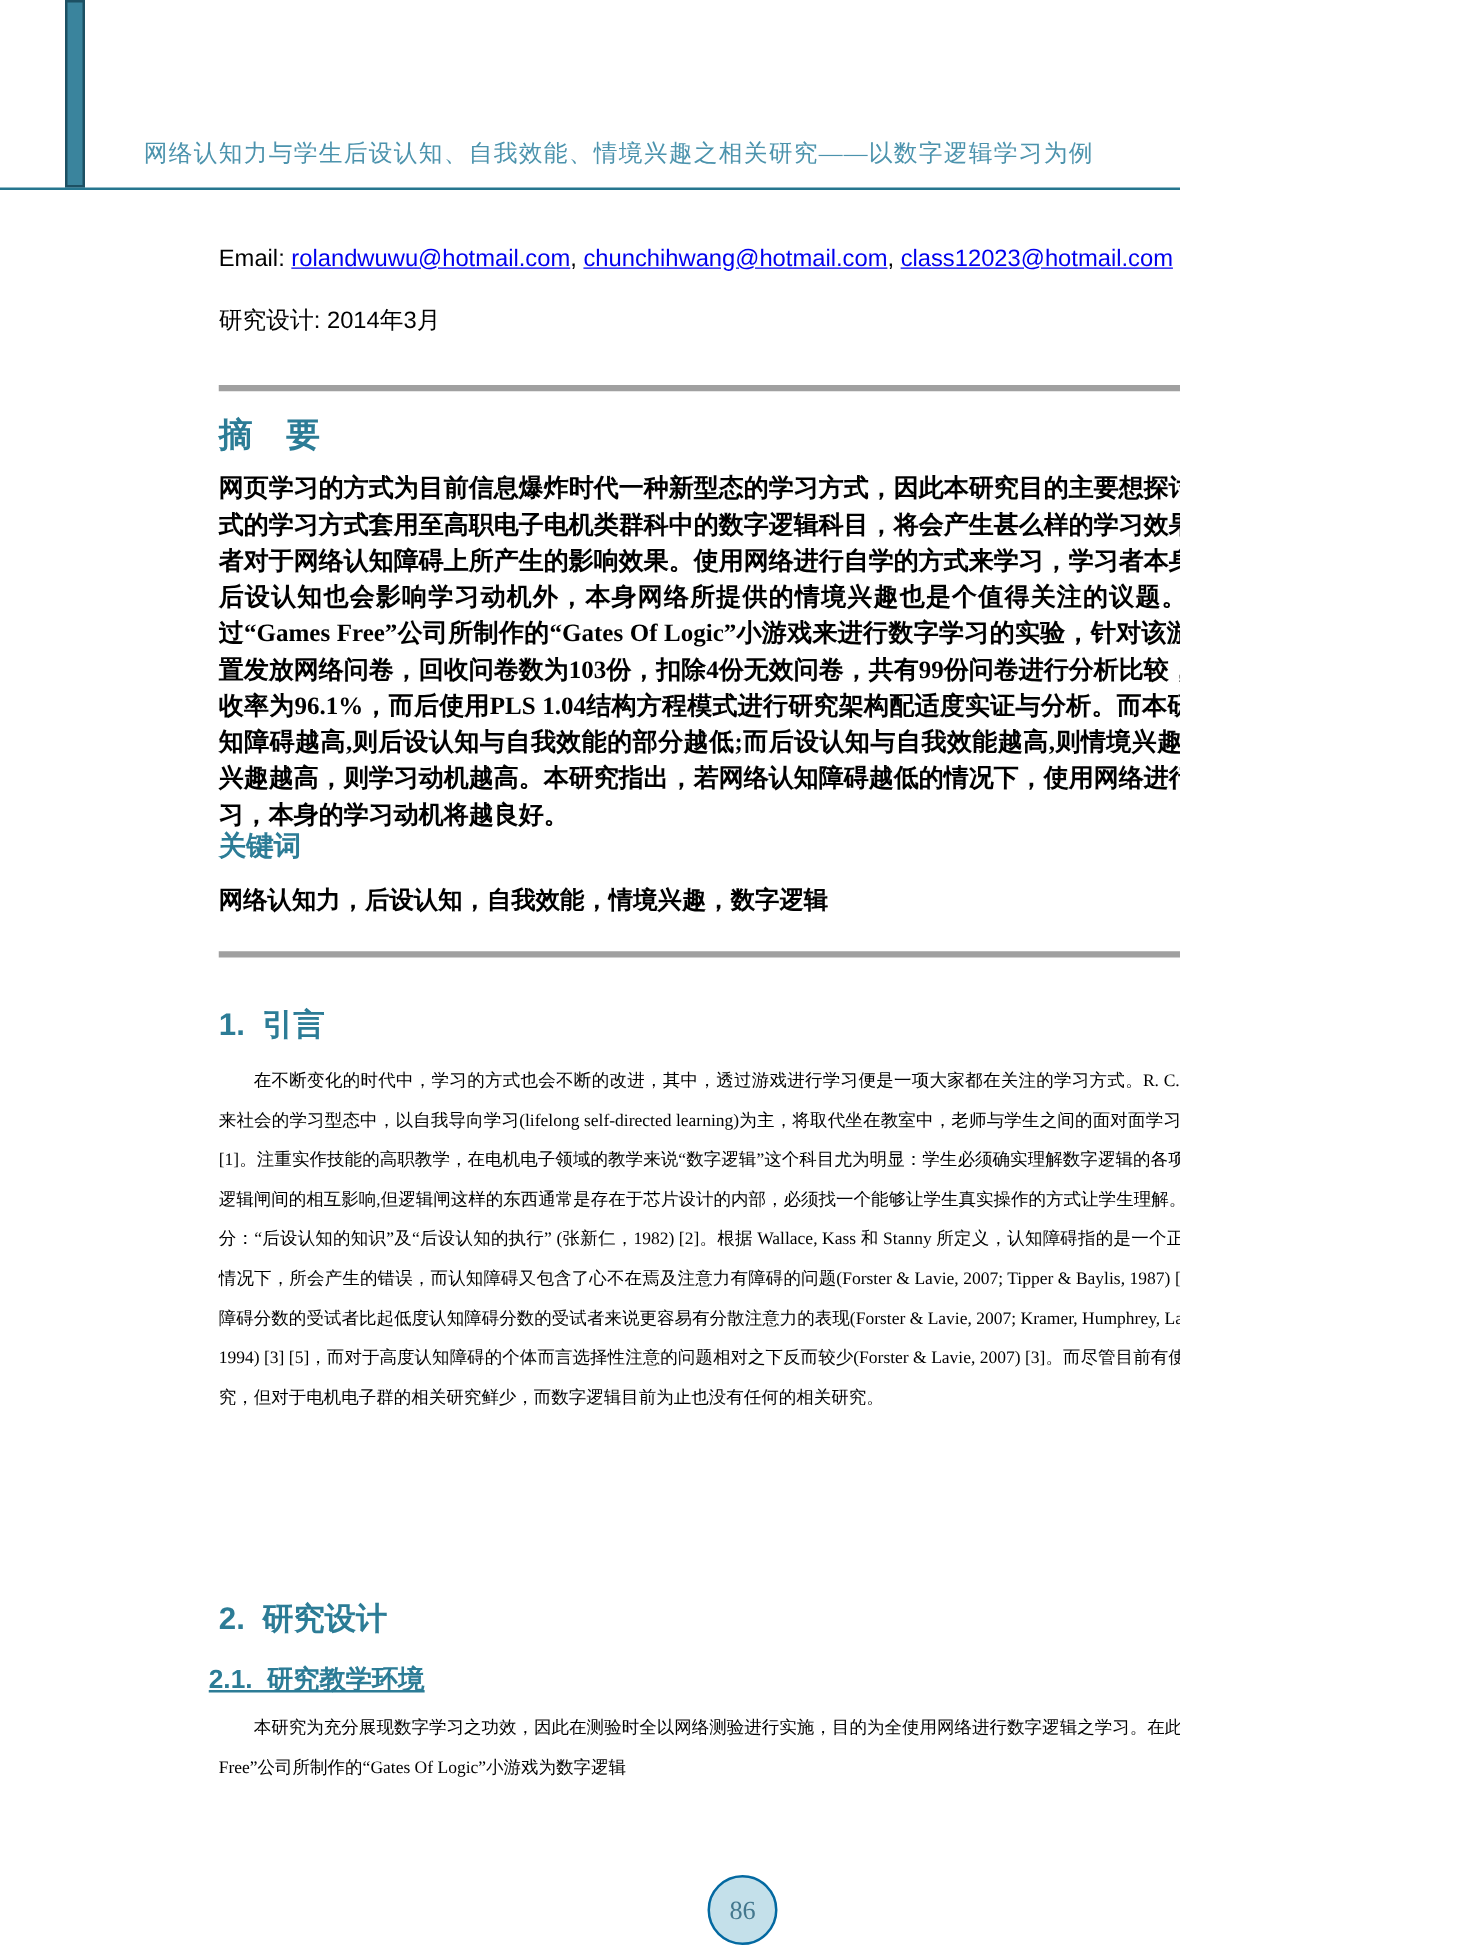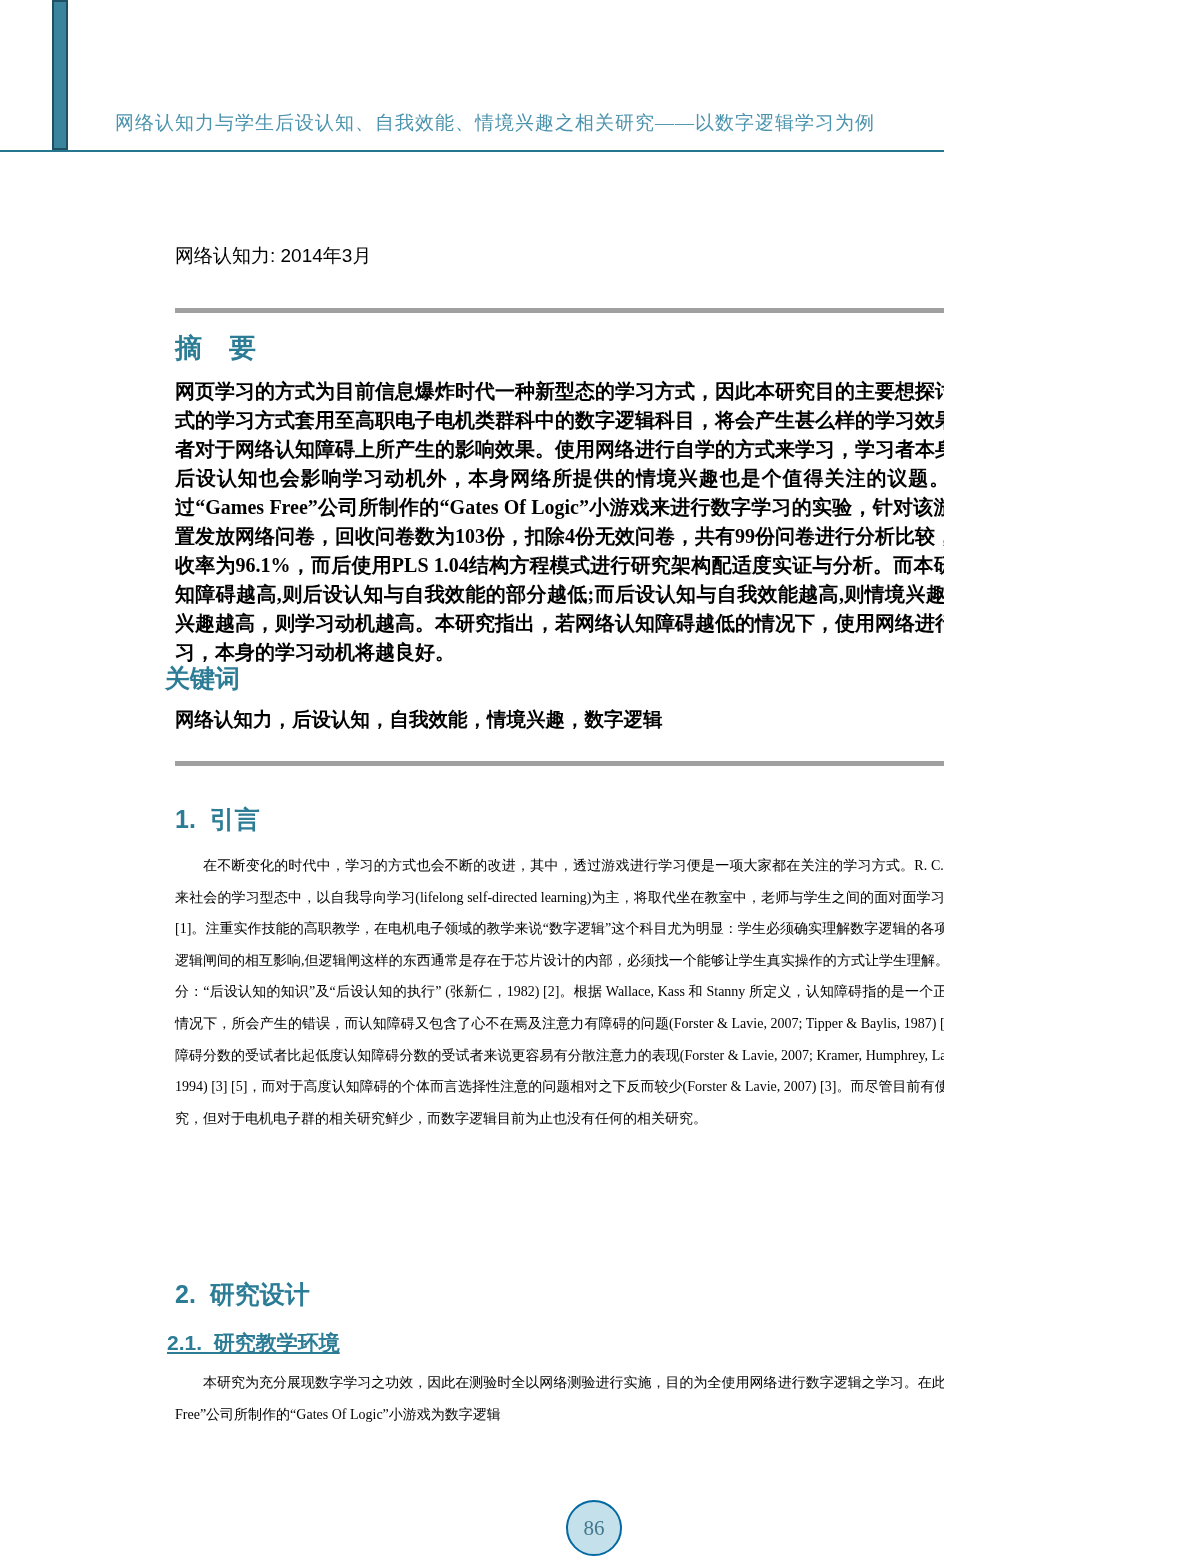--- a/index.html
+++ b/index.html
@@ -62,6 +62,7 @@
   <div class="header-rule"></div>
 
 
+  <p class="email-line"><span>Email: </span><a href="#" class="email-link">rolandwuwu@hotmail.com</a><span class="sep">, </span><a href="#" class="email-link">chunchihwang@hotmail.com</a><span class="sep">, </span><a href="#" class="email-link">class12023@hotmail.com</a></p>
 
   <p class="received">网络认知力: 2014年3月</p>
 

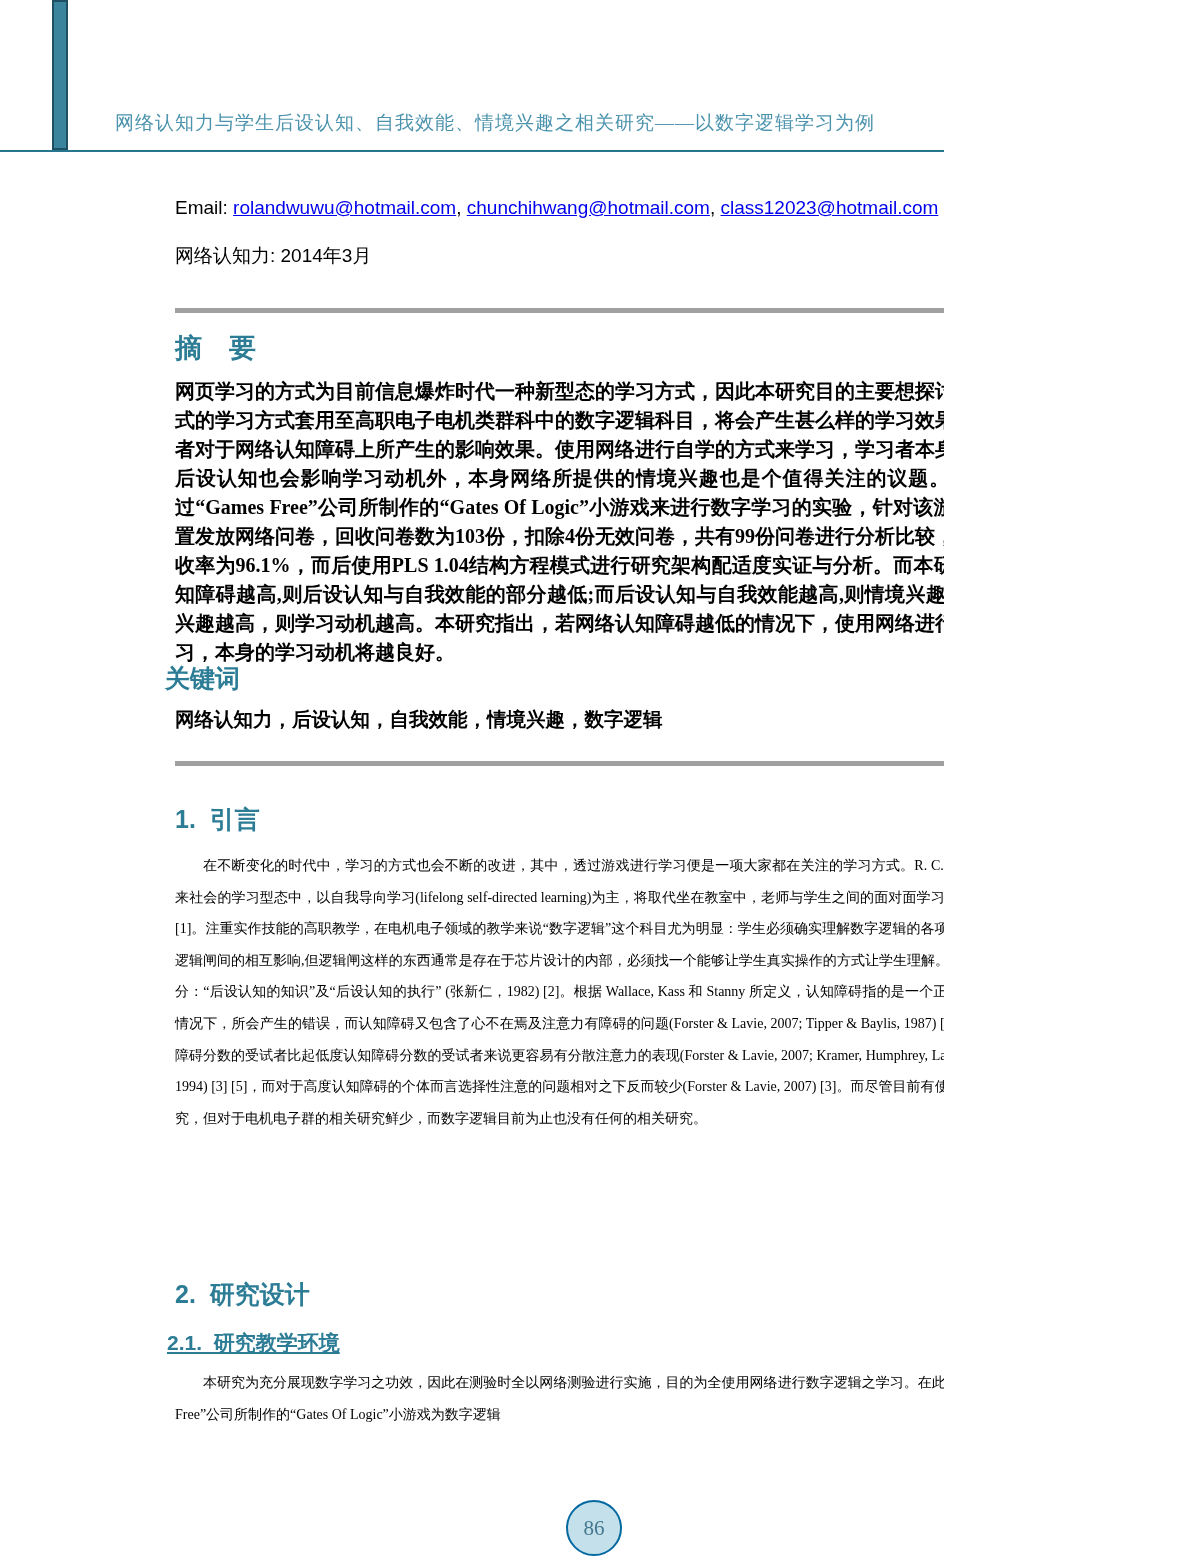--- a/index.html
+++ b/index.html
@@ -64,7 +64,7 @@
 
   <p class="email-line"><span>Email: </span><a href="#" class="email-link">rolandwuwu@hotmail.com</a><span class="sep">, </span><a href="#" class="email-link">chunchihwang@hotmail.com</a><span class="sep">, </span><a href="#" class="email-link">class12023@hotmail.com</a></p>
 
-  <p class="received">网络认知力: 2014年3月</p>
+  <p class="received">研究设计: 2014年3月</p>
 
   <div class="divider d1"></div>
 

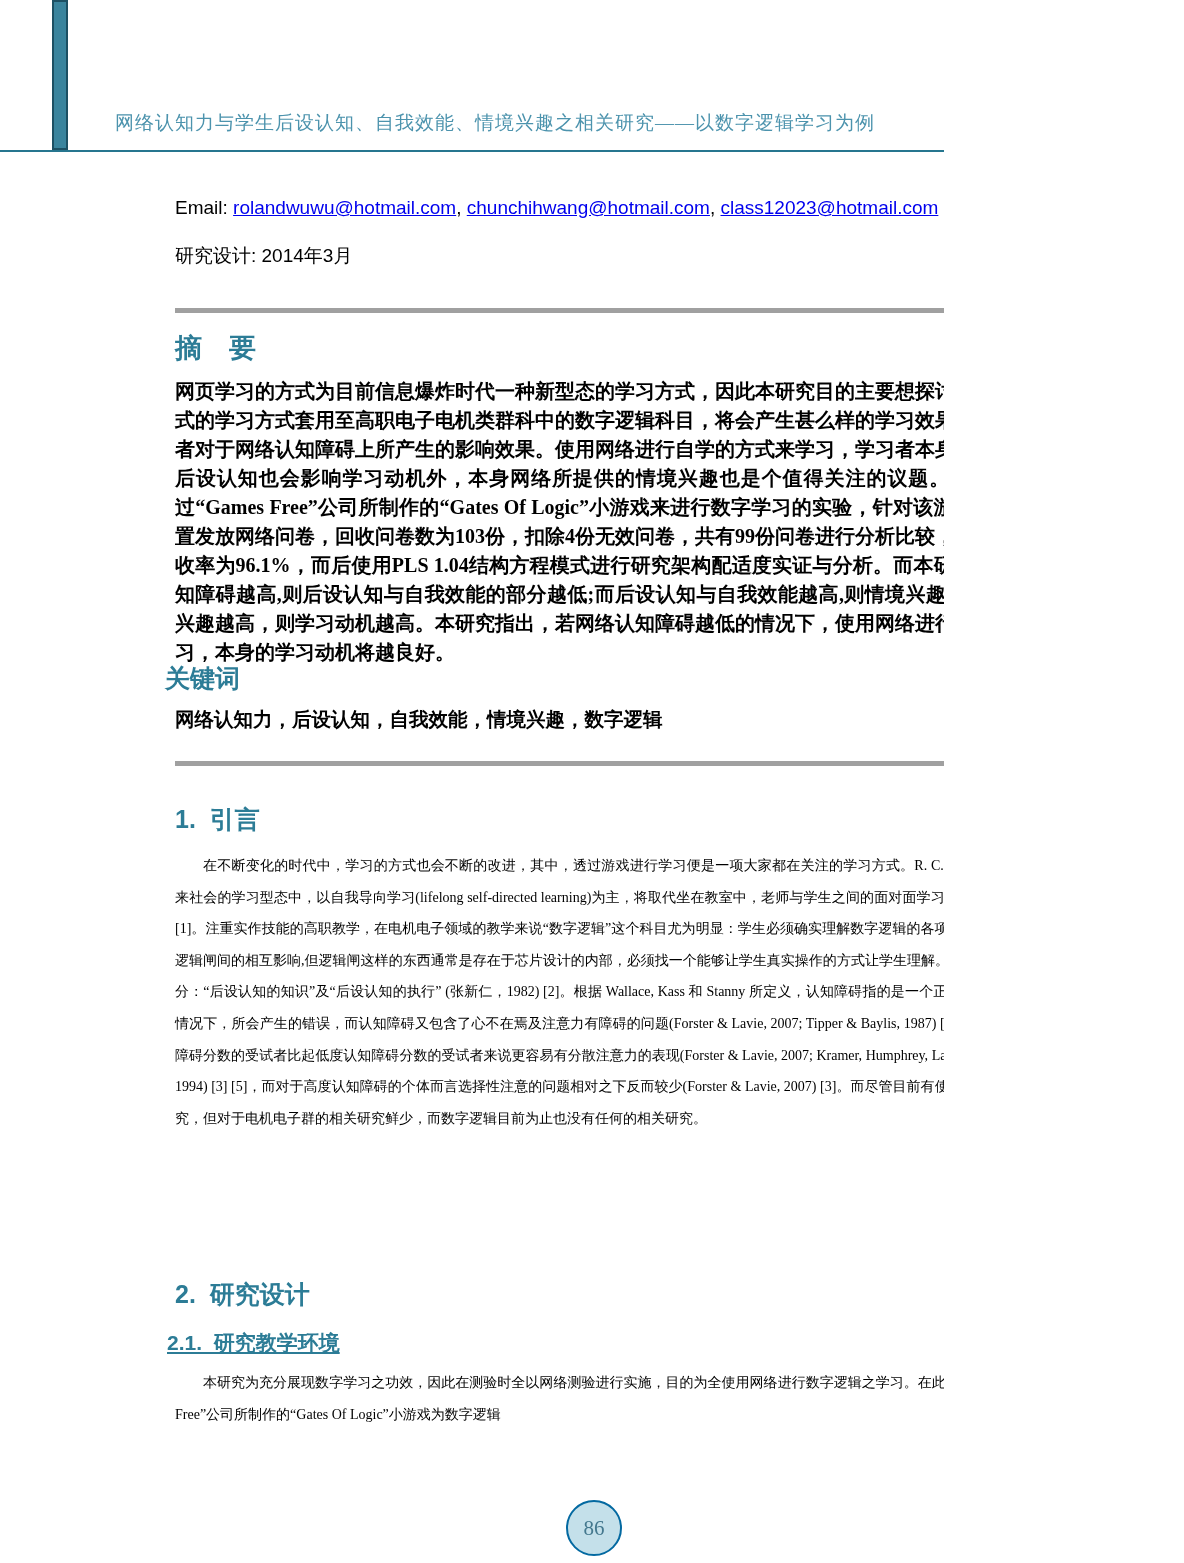--- a/index.html
+++ b/index.html
@@ -31,7 +31,7 @@
   .h-teal{color:#2C7C96;font-weight:bold;margin:0;
           font-family:"Liberation Sans","DejaVu Sans",sans-serif;}
   .abstract-heading{position:absolute;left:175px;top:330px;font-size:27px;}
-  .keywords-heading{position:absolute;left:165px;top:662px;font-size:25px;}
+  .keywords-heading{position:absolute;left:175px;top:662px;font-size:22px;}
   .sec1-heading{position:absolute;left:175px;top:803px;font-size:25px;}
   .sec2-heading{position:absolute;left:175px;top:1278px;font-size:25px;}
   .sec2-sub{position:absolute;left:167px;top:1329px;font-size:21px;text-decoration:underline;}

